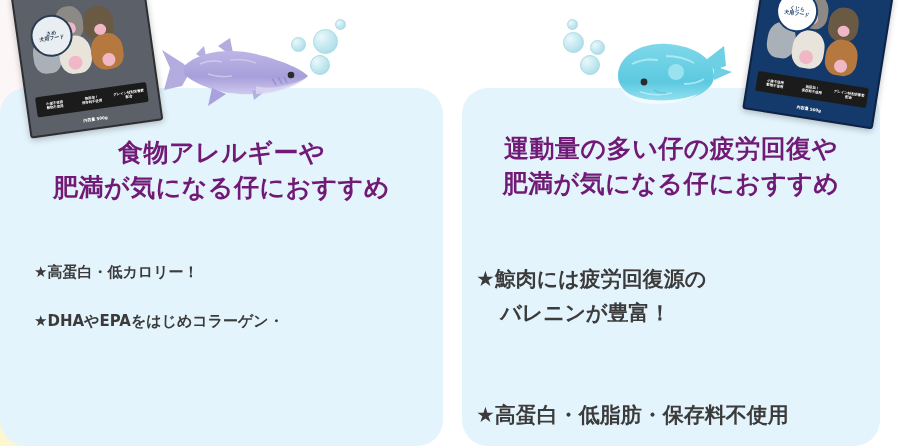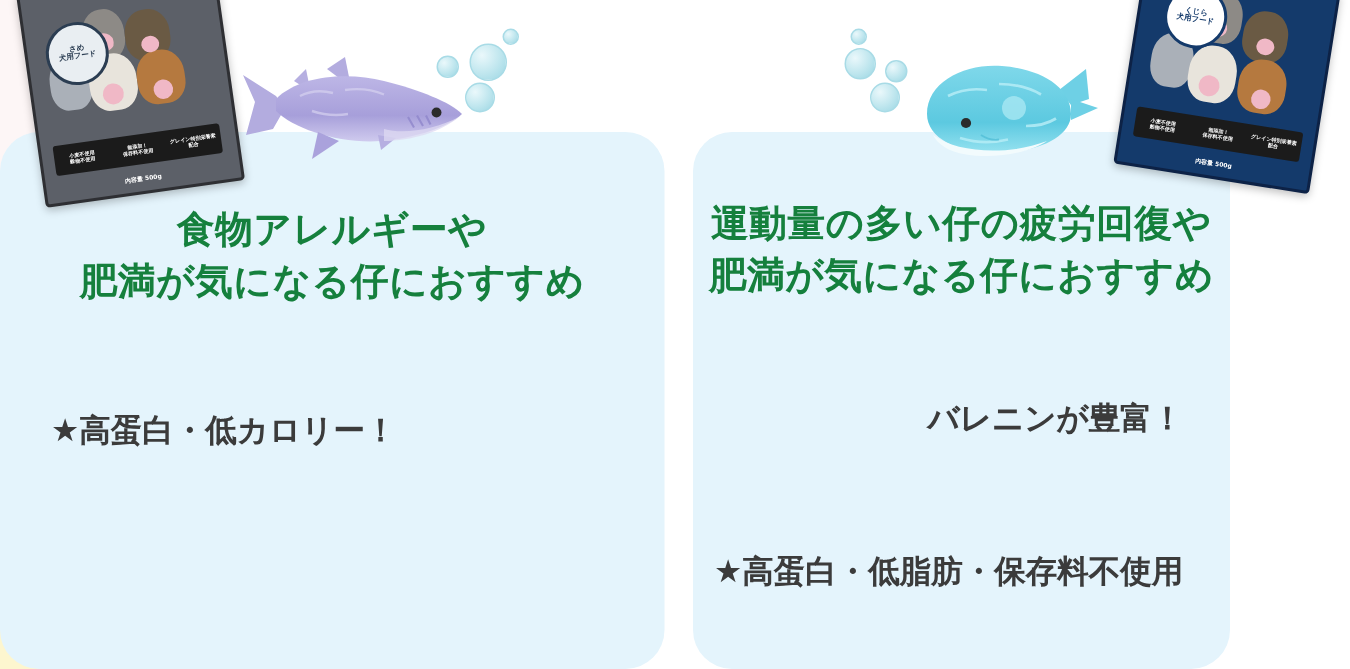--- a/index.html
+++ b/index.html
@@ -40,7 +40,7 @@
   .heading{
     position:absolute;left:0;width:100%;
     text-align:center;
-    color:#15803d;
+    color:#701a75;
     font-weight:bold;
     letter-spacing:.5px;
     line-height:1.38;

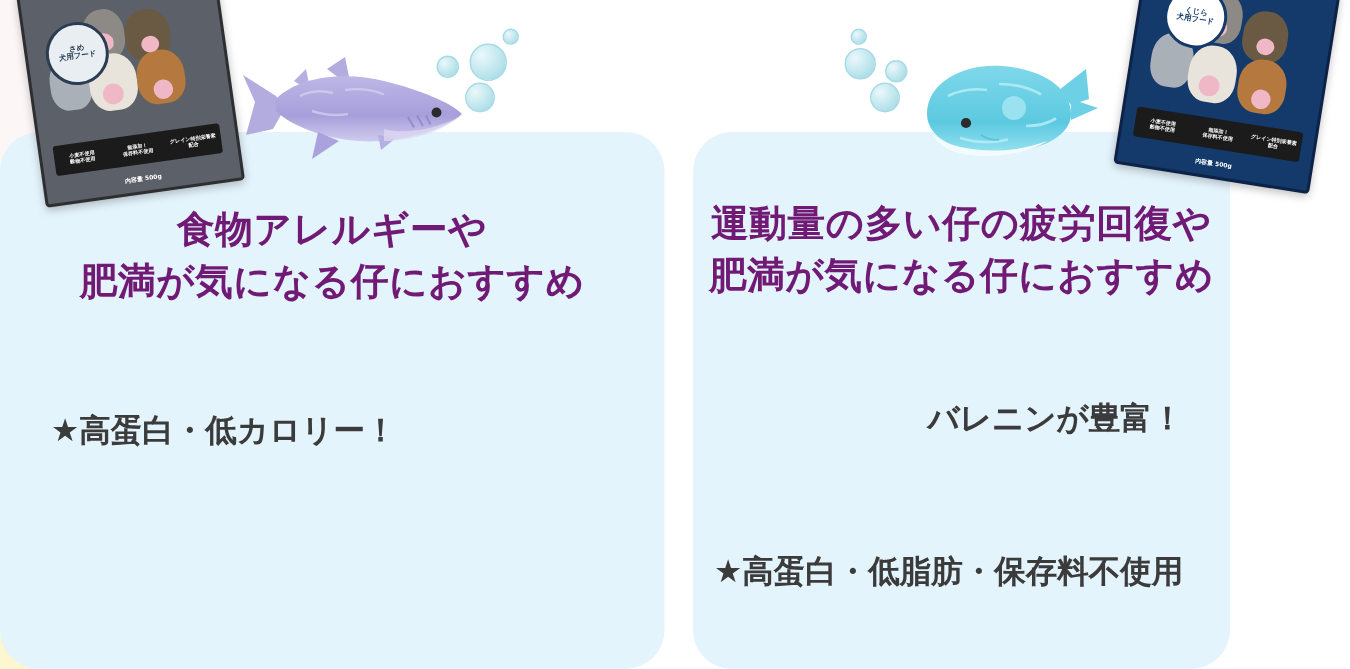--- a/index.html
+++ b/index.html
@@ -30,7 +30,7 @@
     border-radius:26px 26px 26px 26px;
   }
   .card-left{left:0px;width:443px;border-top-left-radius:26px;}
-  .card-right{left:462px;width:358px;}
+  .card-right{left:462px;width:418px;}
 
   .card-inner{
     position:absolute;left:0;top:0;width:100%;height:100%;

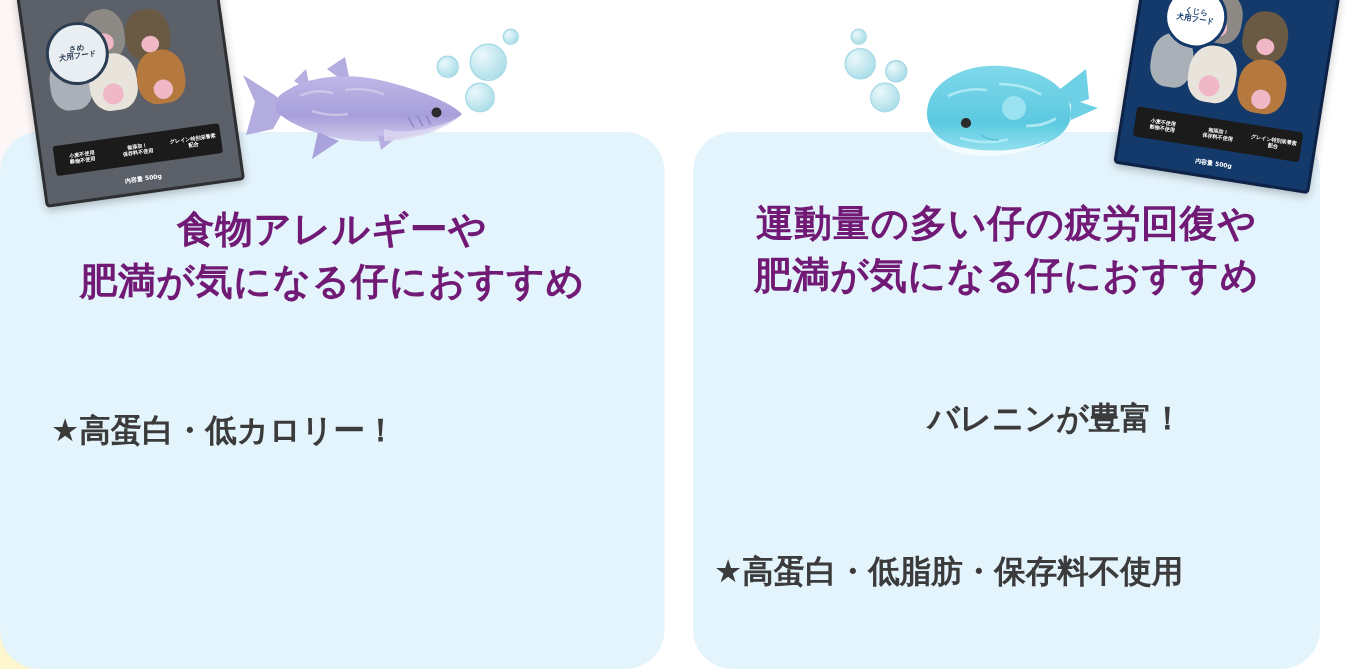--- a/index.html
+++ b/index.html
@@ -55,7 +55,7 @@
     font-weight:bold;
     line-height:1.62;
   }
-  .card-left .bullets{left:34px;top:148px;font-size:21px;}
+  .card-left .bullets{left:34px;top:148px;font-size:15px;}
   .card-right .bullets{left:14px;top:140px;font-size:21px;}
   .bullets .li{white-space:pre-line;}
   .bullets .li + .li{margin-top:0px;}

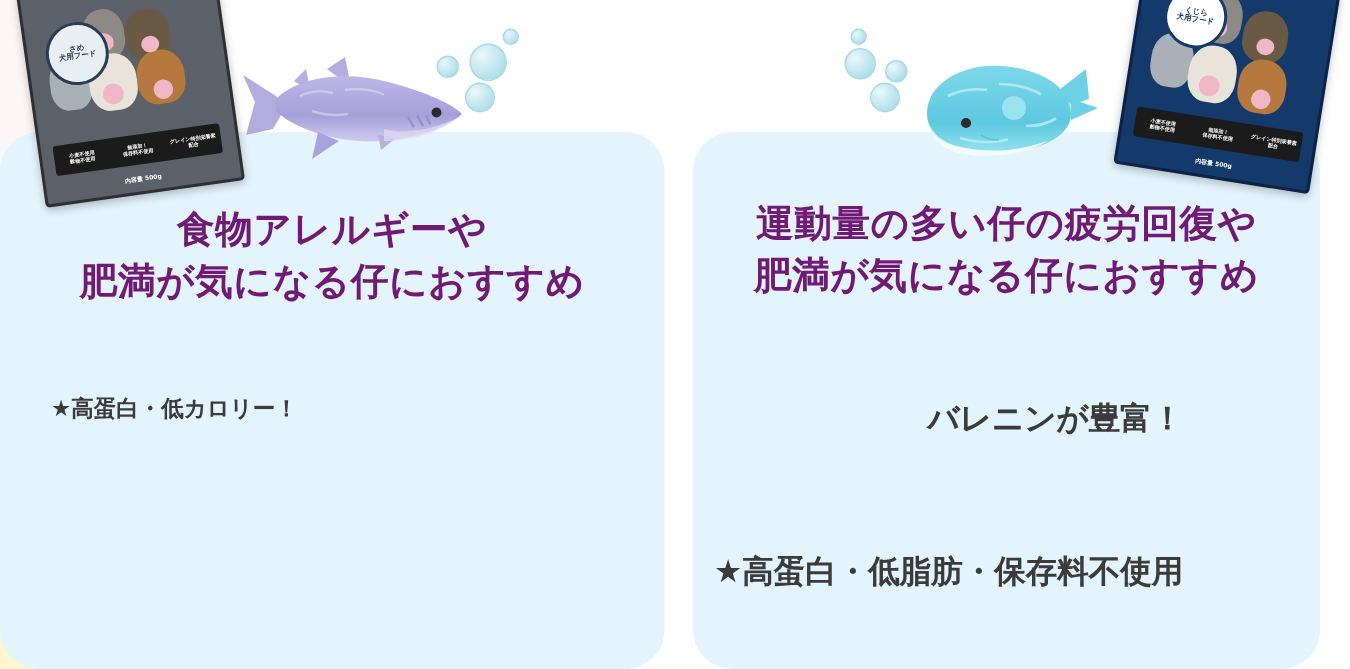--- a/index.html
+++ b/index.html
@@ -158,6 +158,7 @@
 肥満が気になる仔におすすめ</div>
       <div class="bullets">
         <div class="li">
+          <span>★鯨肉には疲労回復源の</span>
           <span class="cont">バレニンが豊富！</span>
         </div>
         <div class="li">

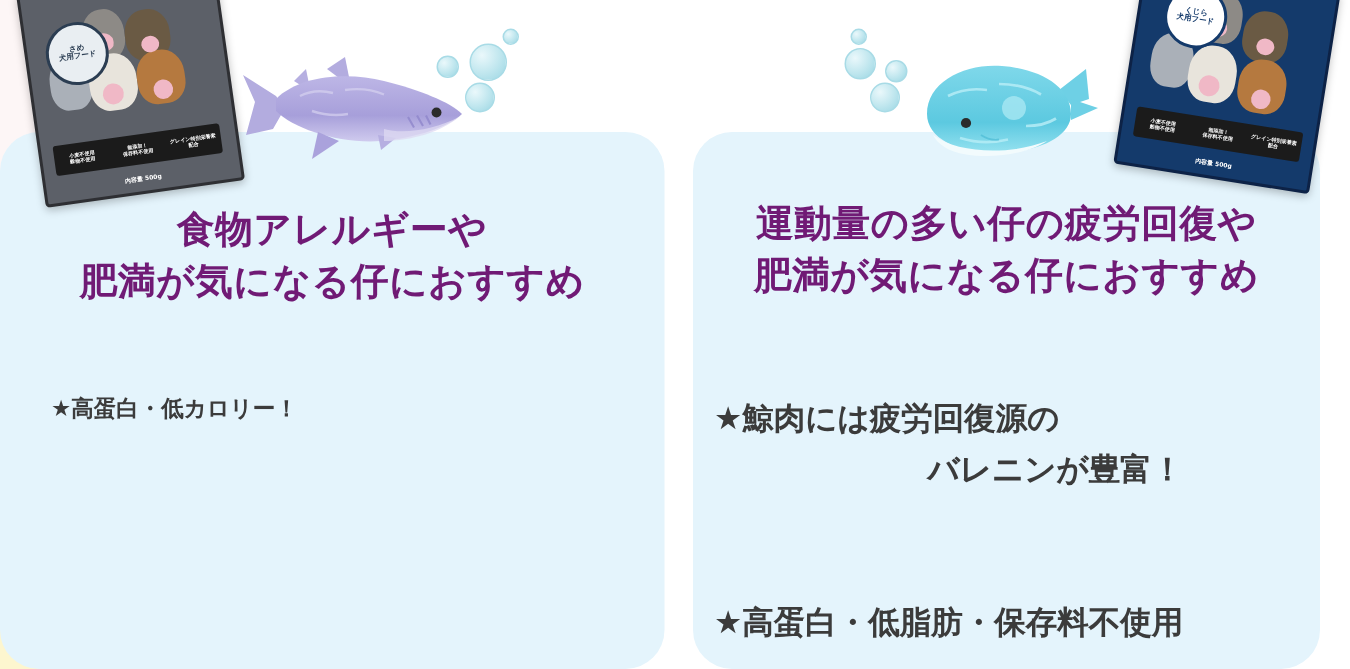--- a/index.html
+++ b/index.html
@@ -147,6 +147,7 @@
           <span>★高蛋白・低カロリー！</span>
         </div>
         <div class="li">
+          <span>★DHAやEPAをはじめコラーゲン・</span>
         </div>
       </div>
     </div>

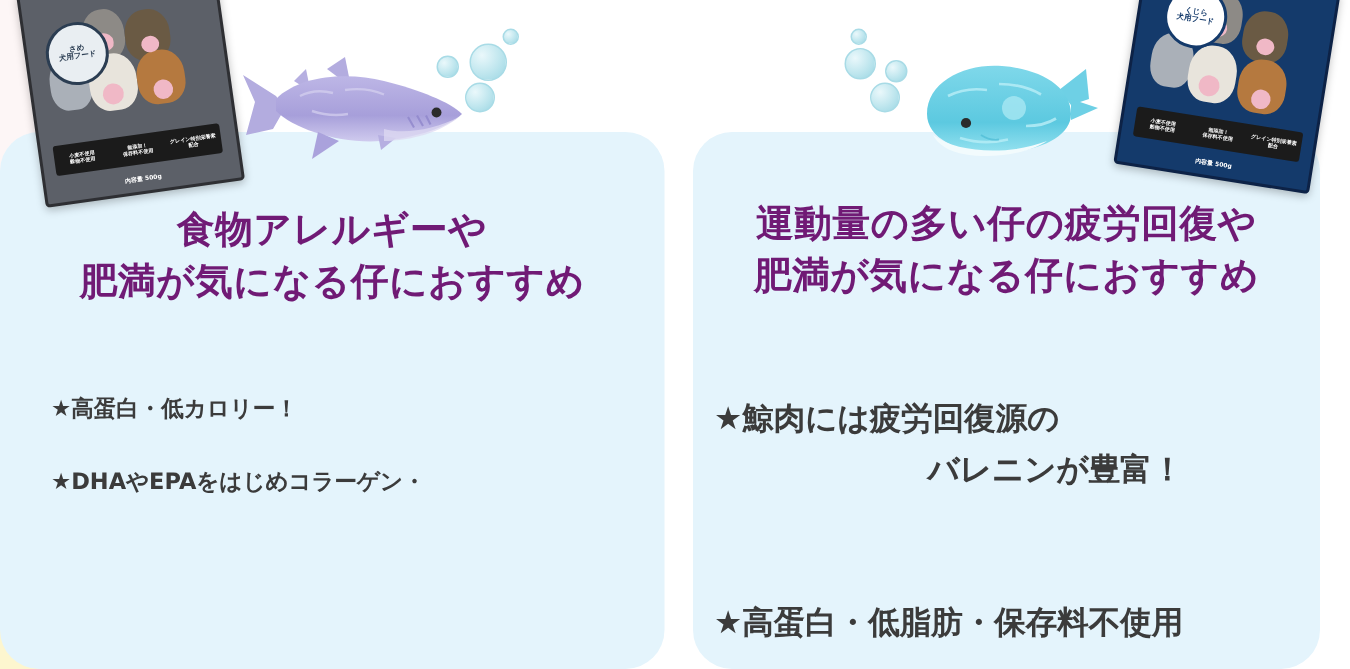--- a/index.html
+++ b/index.html
@@ -59,7 +59,7 @@
   .card-right .bullets{left:14px;top:140px;font-size:21px;}
   .bullets .li{white-space:pre-line;}
   .bullets .li + .li{margin-top:0px;}
-  .cont{display:block;padding-left:1.15em;text-align:right;}
+  .cont{display:block;padding-left:1.15em;}
 
   
   .shark{position:absolute;left:160px;top:28px;width:155px;height:85px;}

